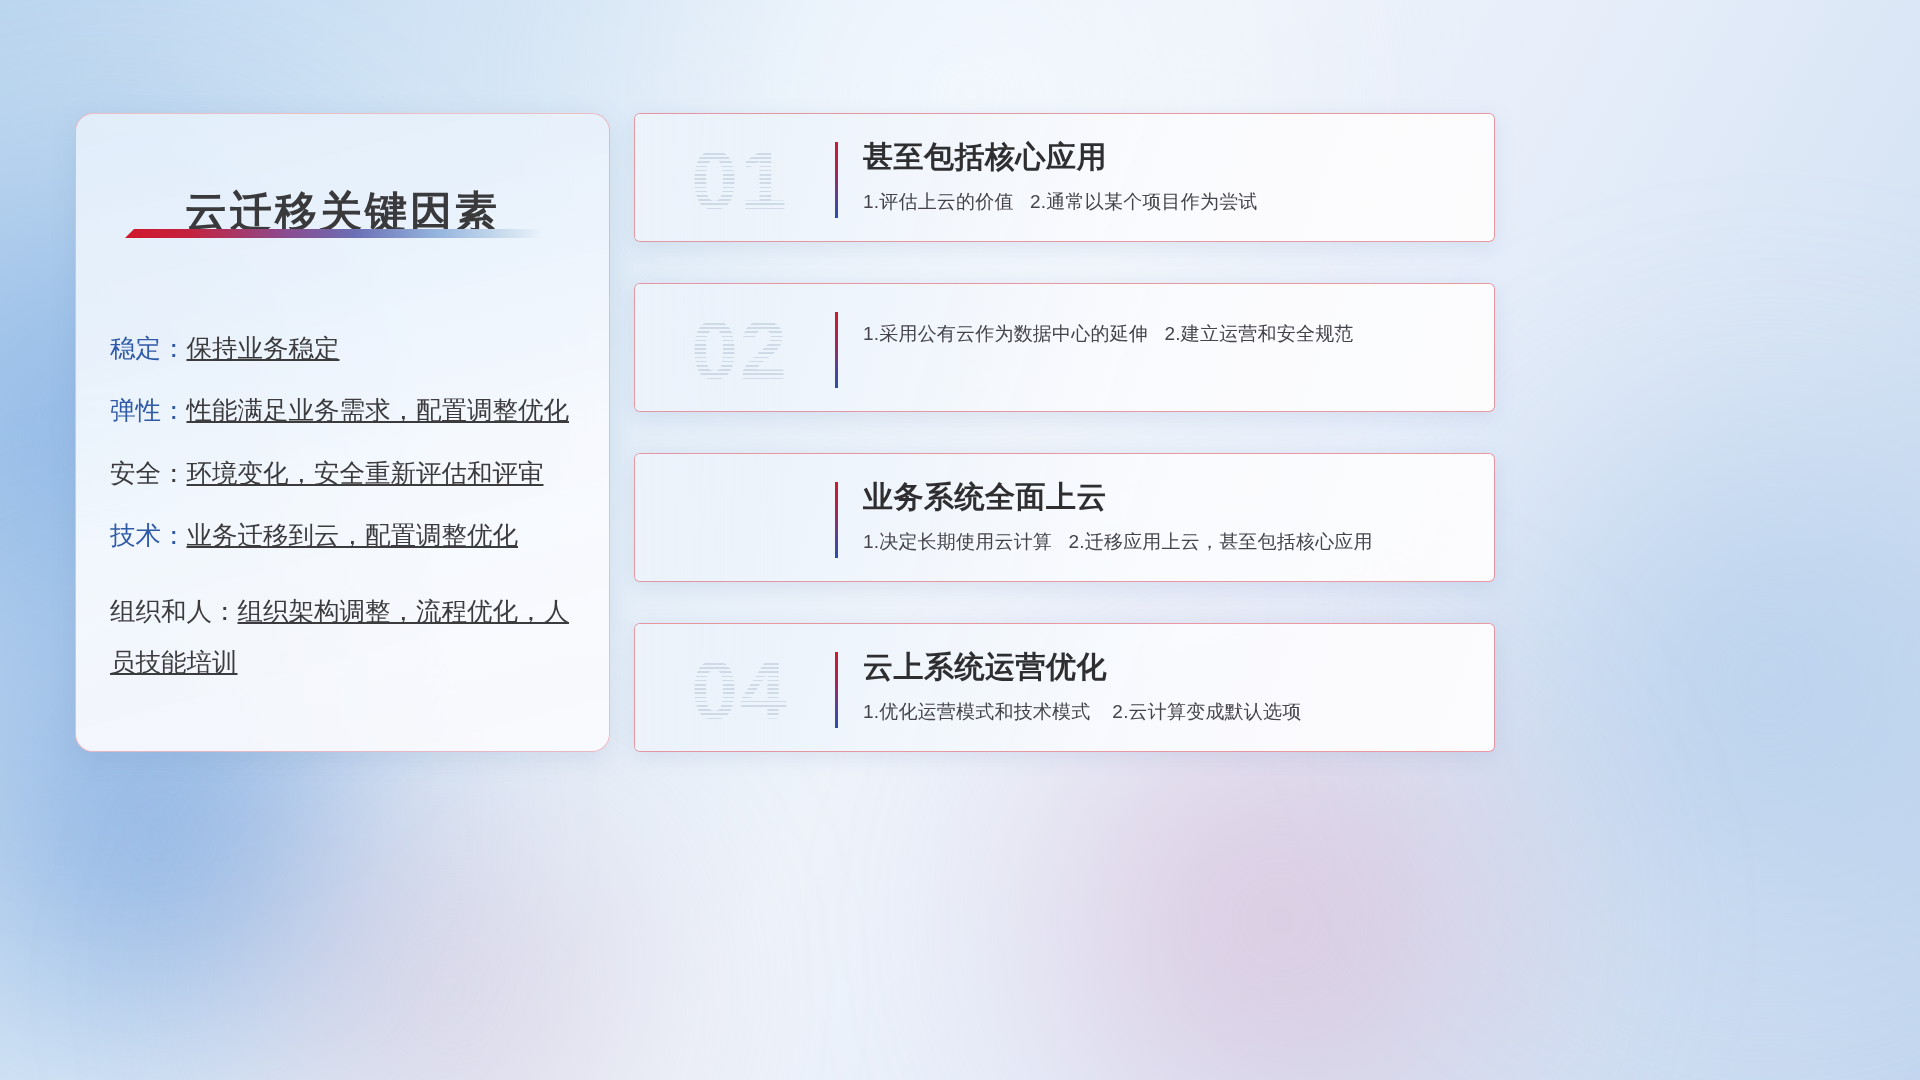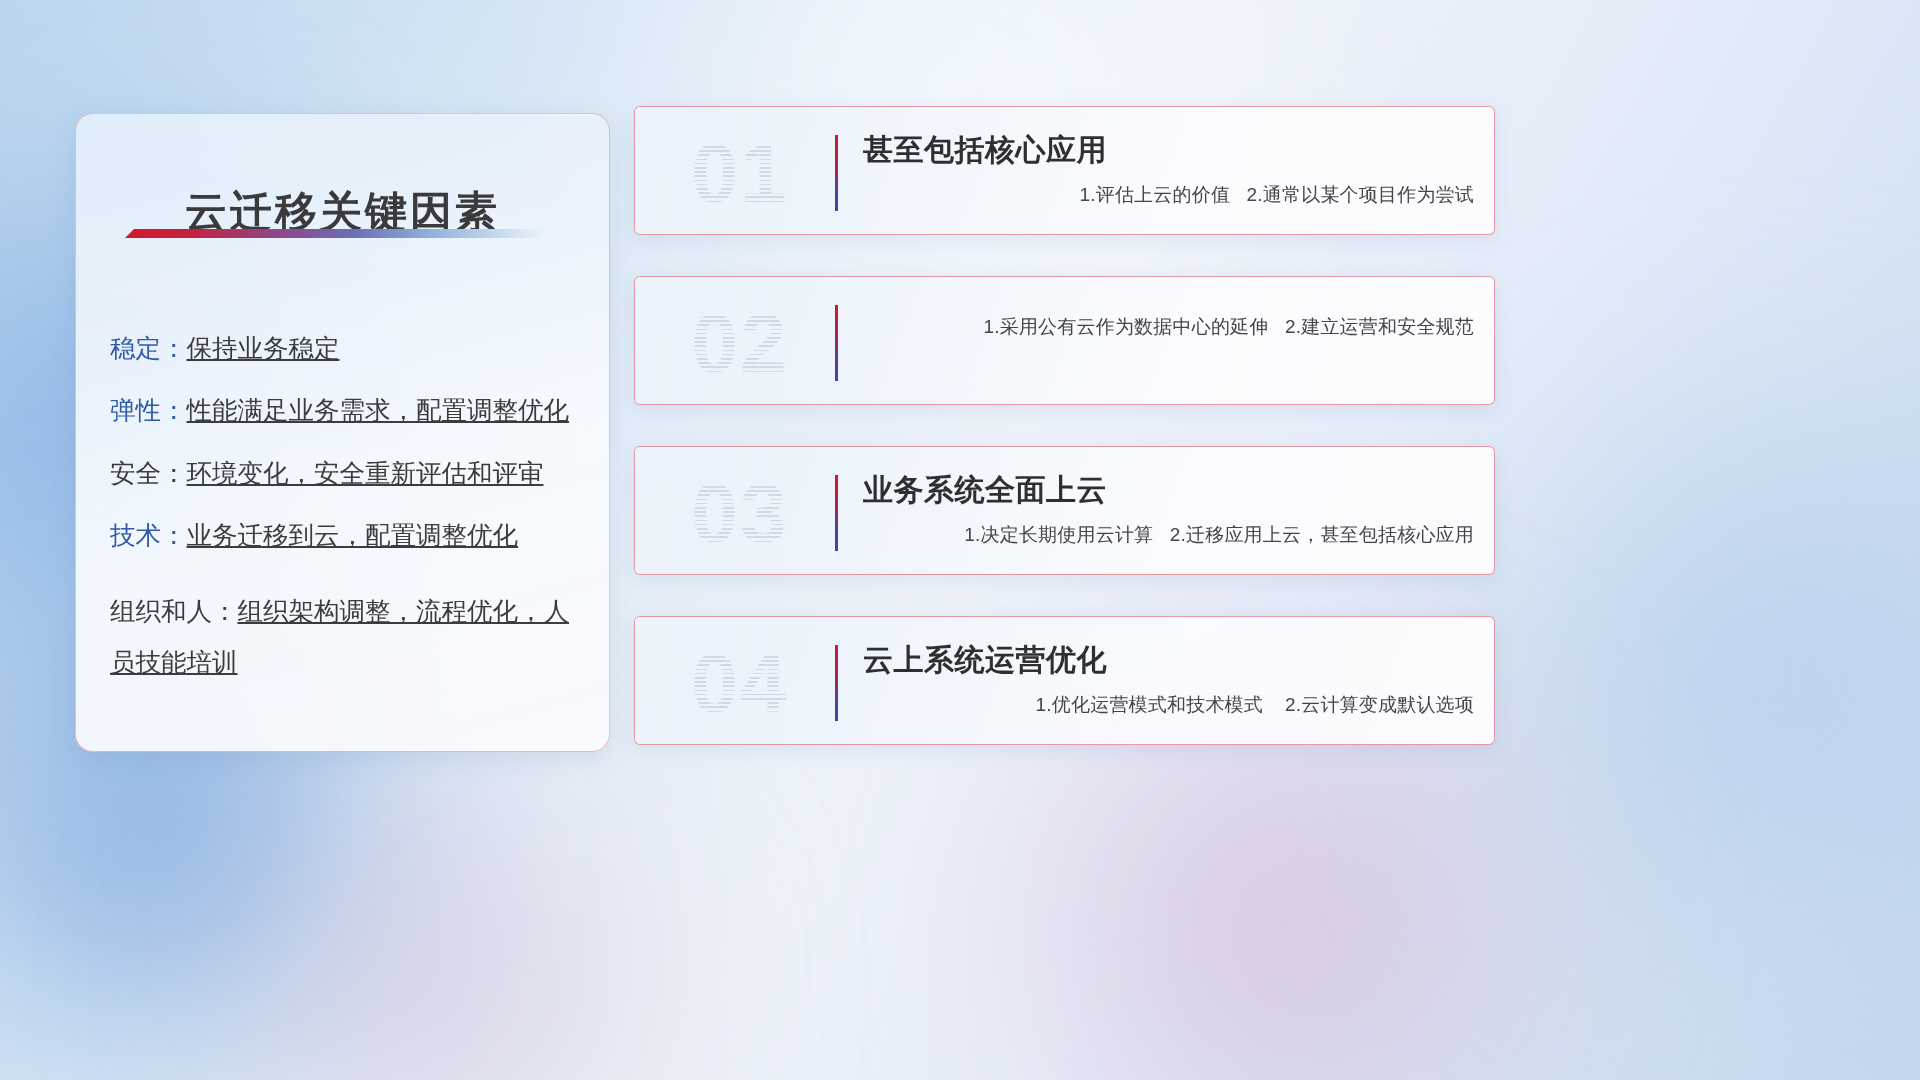--- a/index.html
+++ b/index.html
@@ -138,7 +138,7 @@
   #steps {
     position: absolute;
     left: 634px;
-    top: 106px;
+    top: 113px;
     width: 861px;
     text-decoration: underline;
   }

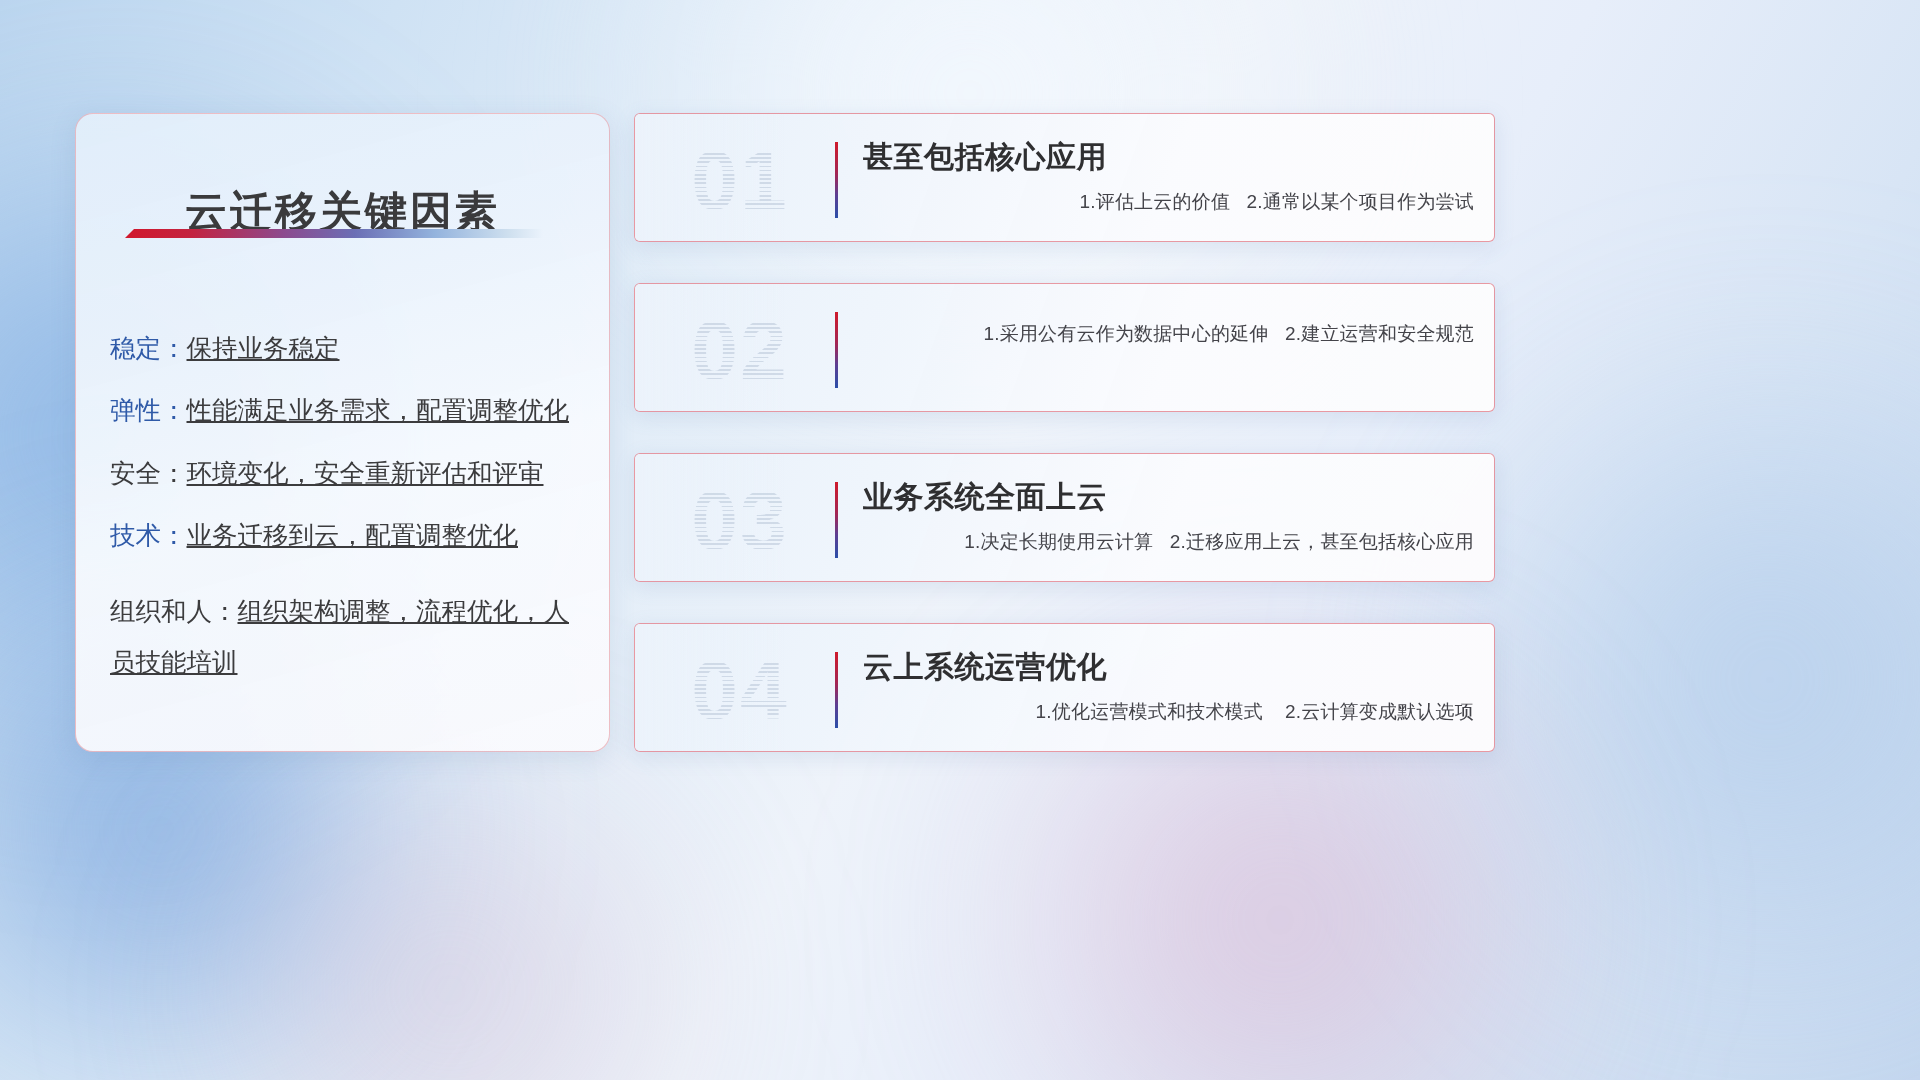--- a/index.html
+++ b/index.html
@@ -220,7 +220,6 @@
     color: #44444a;
     letter-spacing: 0.2px;
     white-space: pre;
-    text-align: right;
   }
 </style>
 </head>

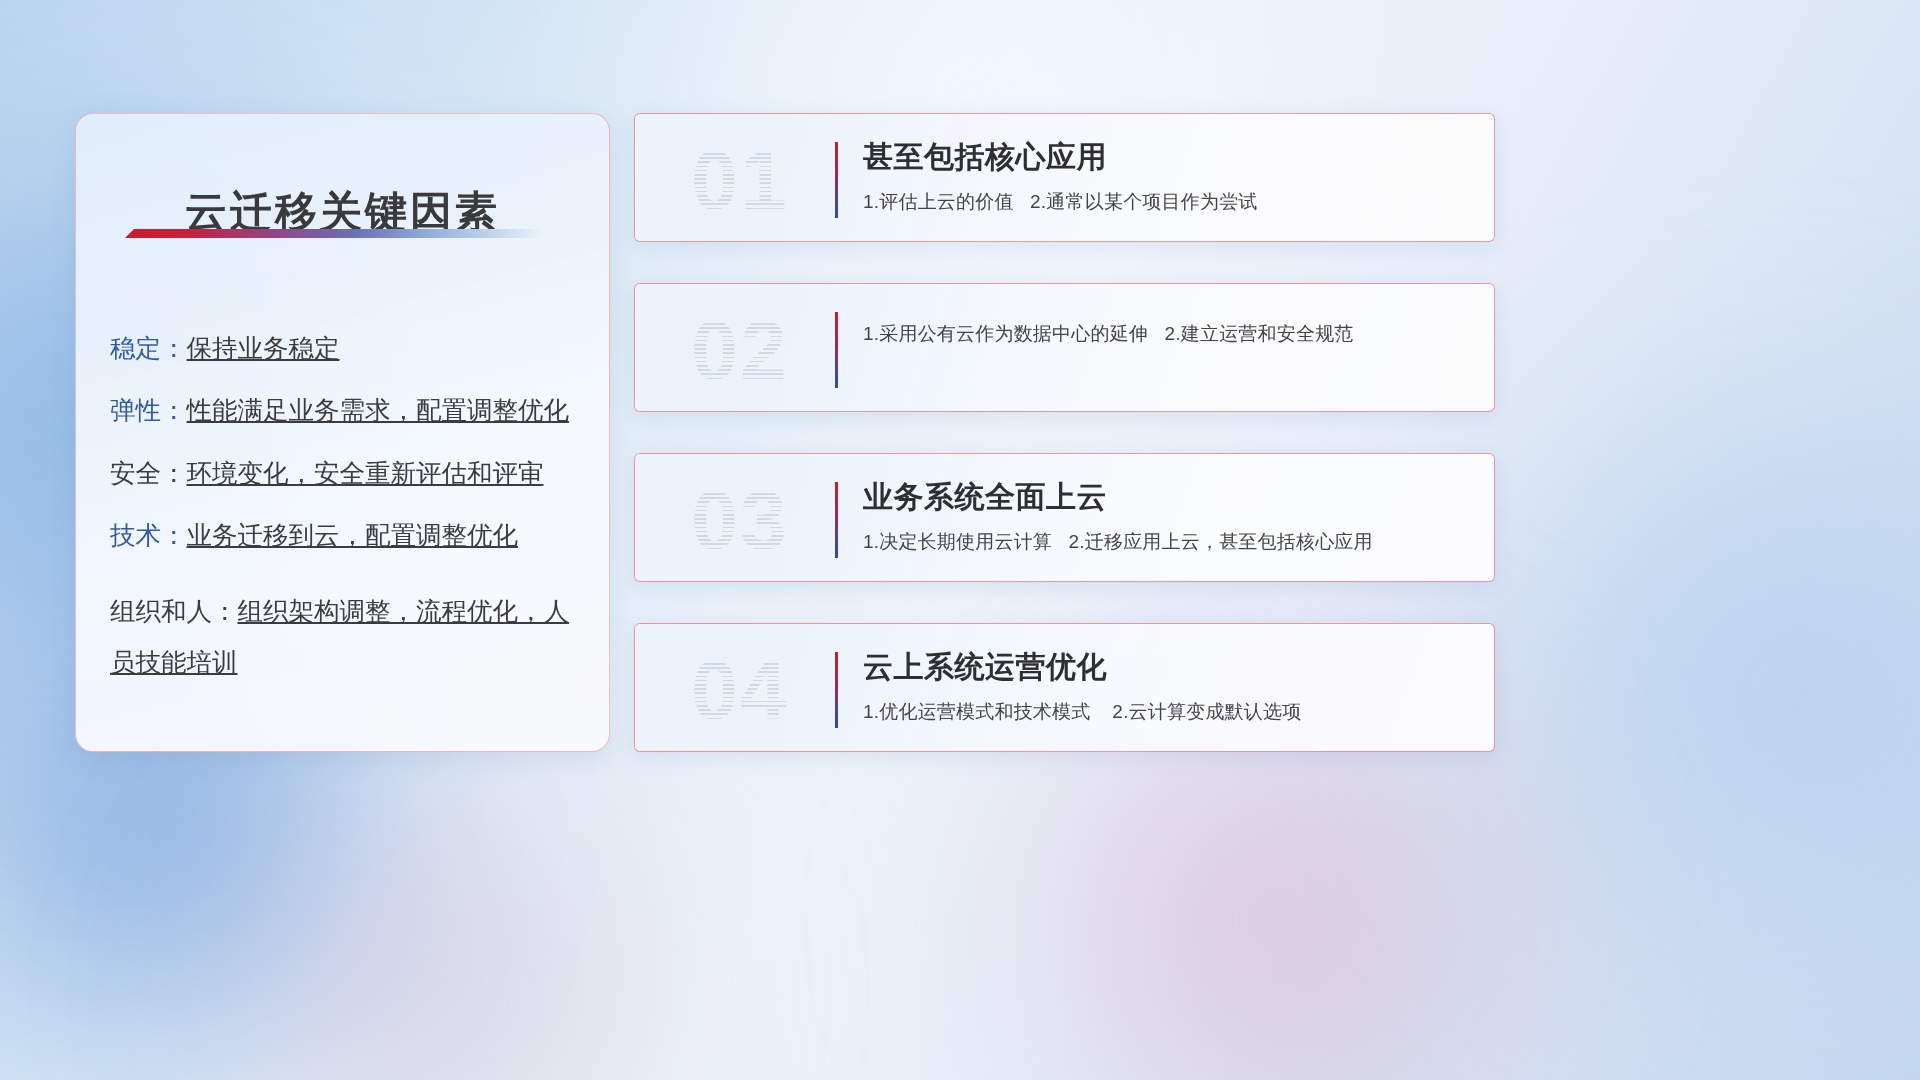--- a/index.html
+++ b/index.html
@@ -284,7 +284,6 @@
     </article>
 
     <article class="step-card">
-      <div class="step-num">03</div>
       <div class="step-bar"></div>
       <div class="step-body">
         <div class="step-title">业务系统全面上云</div>

